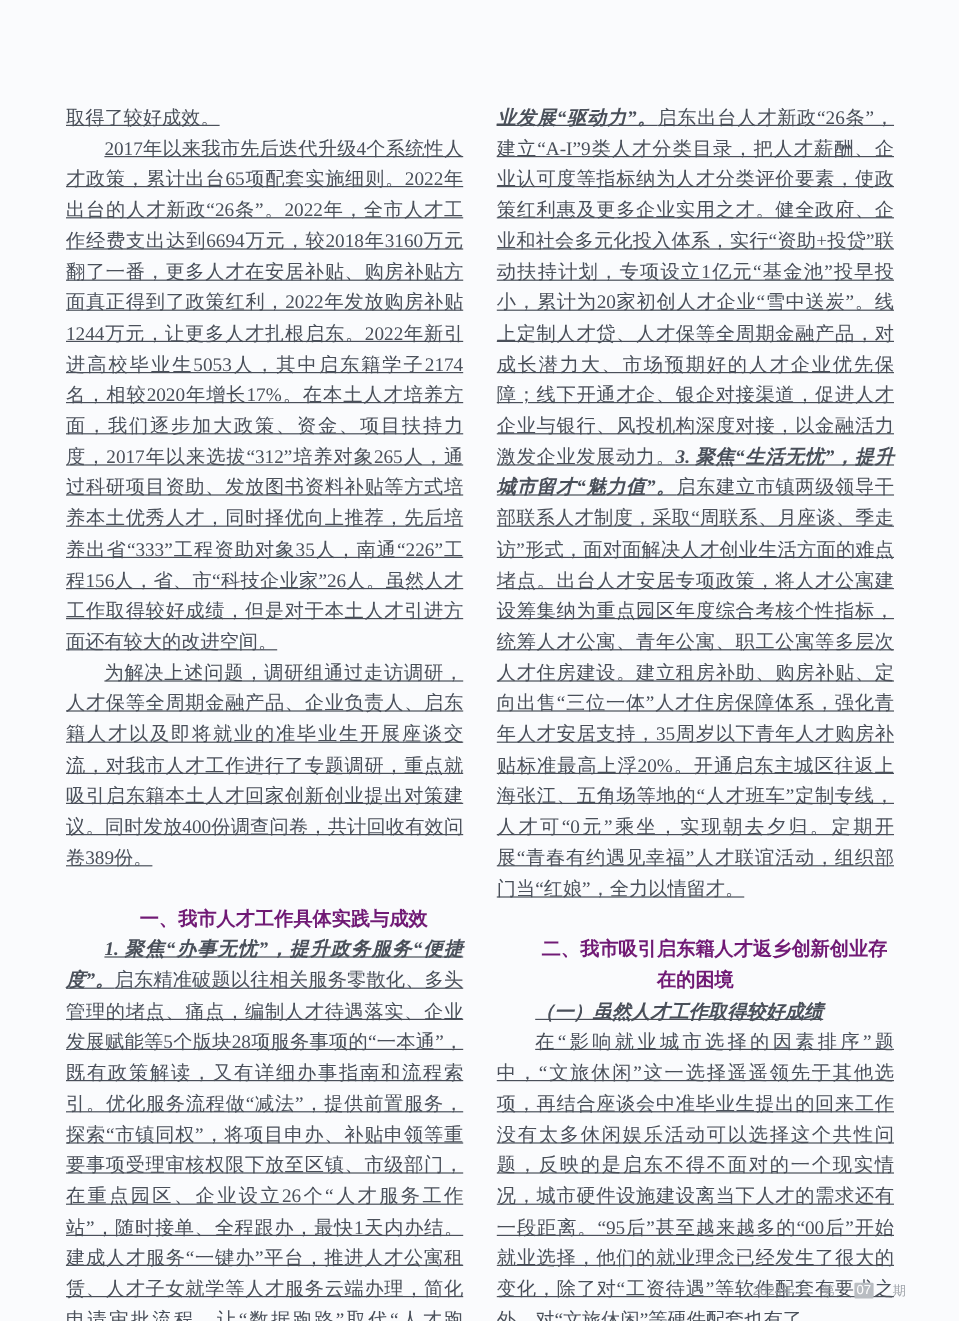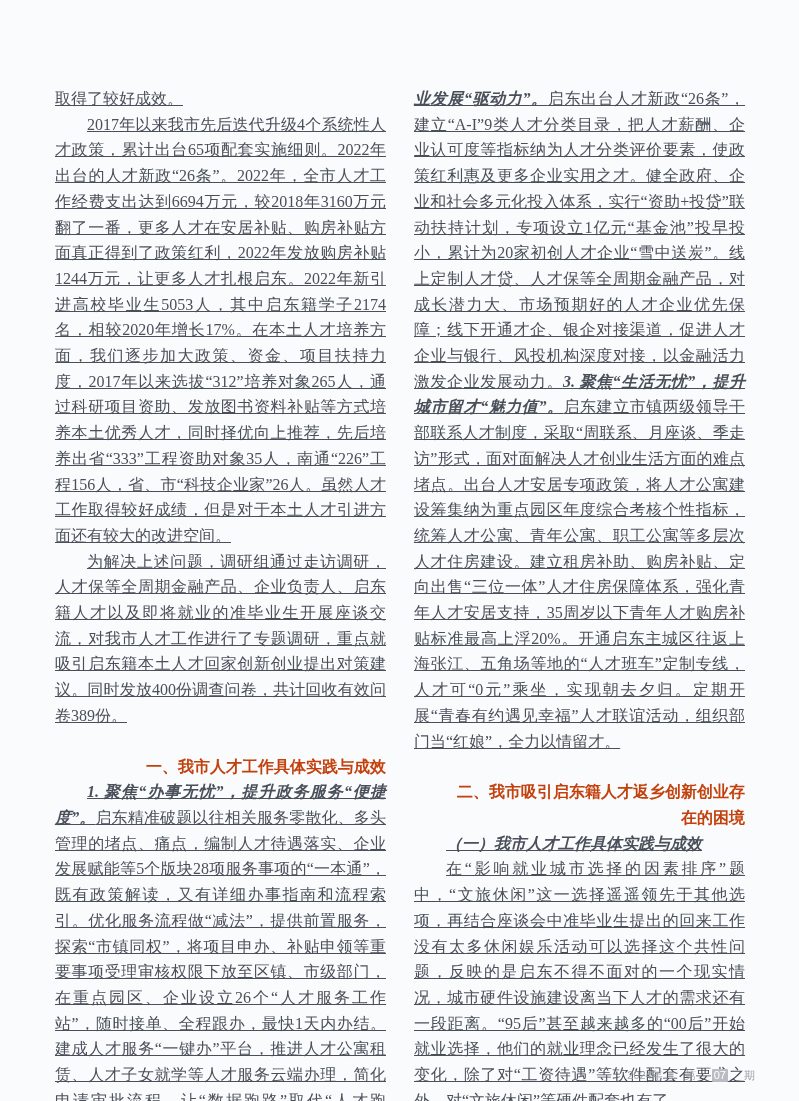--- a/index.html
+++ b/index.html
@@ -55,8 +55,8 @@
   .col p.noindent { text-indent:0; }
   .col h3 {
     font-family:"Liberation Sans","DejaVu Sans",sans-serif;
-    font-size:16px; font-weight:bold; color:#c2410c;
-    text-indent:2em; text-align:right;
+    font-size:16px; font-weight:bold; color:#701a75;
+    text-indent:2em; text-align:center;
     margin-top:25px;
   }
   .kai { font-style:italic; font-weight:600; }

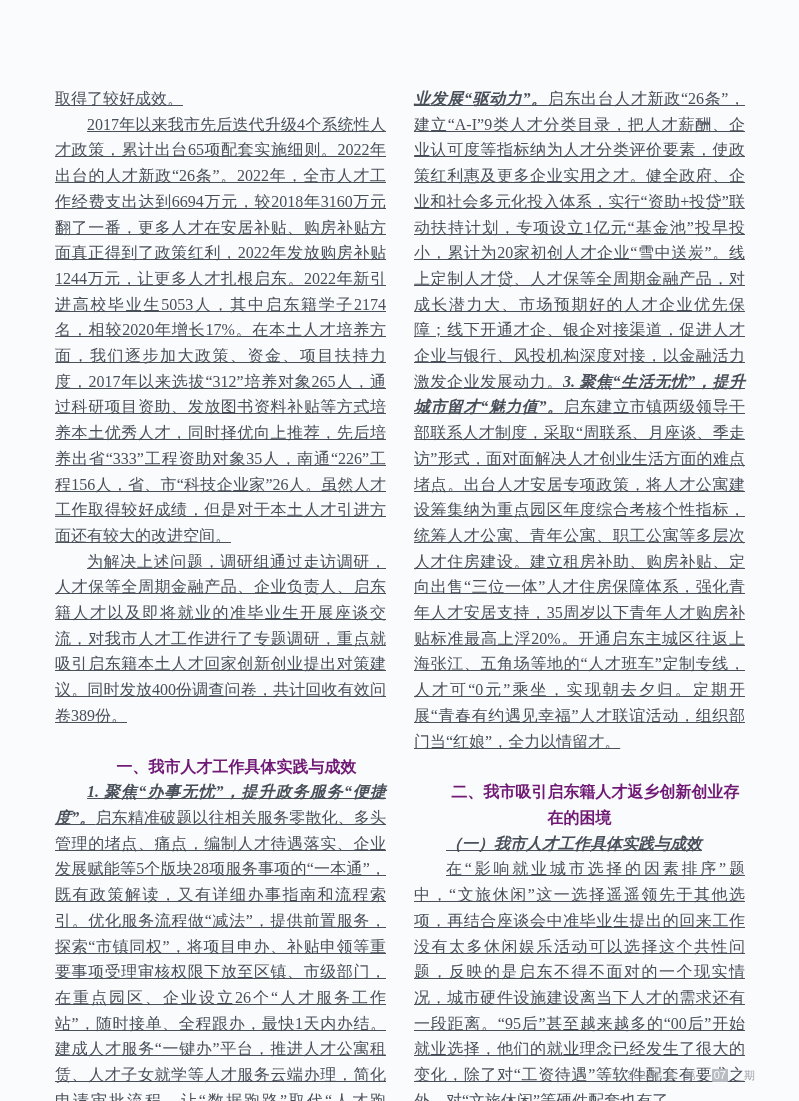--- a/index.html
+++ b/index.html
@@ -90,7 +90,7 @@
   <div class="col col-right" id="col-right">
       <p class="noindent"><span class="kai">业发展“驱动力”。</span><span>启东出台人才新政“26条”，建立“A-I”9类人才分类目录，把人才薪酬、企业认可度等指标纳为人才分类评价要素，使政策红利惠及更多企业实用之才。健全政府、企业和社会多元化投入体系，实行“资助+投贷”联动扶持计划，专项设立1亿元“基金池”投早投小，累计为20家初创人才企业“雪中送炭”。线上定制人才贷、人才保等全周期金融产品，对成长潜力大、市场预期好的人才企业优先保障；线下开通才企、银企对接渠道，促进人才企业与银行、风投机构深度对接，以金融活力激发企业发展动力。</span><span class="kai">3. 聚焦“生活无忧”，提升城市留才“魅力值”。</span><span>启东建立市镇两级领导干部联系人才制度，采取“周联系、月座谈、季走访”形式，面对面解决人才创业生活方面的难点堵点。出台人才安居专项政策，将人才公寓建设筹集纳为重点园区年度综合考核个性指标，统筹人才公寓、青年公寓、职工公寓等多层次人才住房建设。建立租房补助、购房补贴、定向出售“三位一体”人才住房保障体系，强化青年人才安居支持，35周岁以下青年人才购房补贴标准最高上浮20%。开通启东主城区往返上海张江、五角场等地的“人才班车”定制专线，人才可“0元”乘坐，实现朝去夕归。定期开展“青春有约遇见幸福”人才联谊活动，组织部门当“红娘”，全力以情留才。</span></p>
       <h3><span>二、我市吸引启东籍人才返乡创新创业存在的困境</span></h3>
-      <p><span class="kai">（一）我市人才工作具体实践与成效</span></p>
+      <p><span class="kai">（一）虽然人才工作取得较好成绩</span></p>
       <p><span>在“影响就业城市选择的因素排序”题中，“文旅休闲”这一选择遥遥领先于其他选项，再结合座谈会中准毕业生提出的回来工作没有太多休闲娱乐活动可以选择这个共性问题，反映的是启东不得不面对的一个现实情况，城市硬件设施建设离当下人才的需求还有一段距离。“95后”甚至越来越多的“00后”开始就业选择，他们的就业理念已经发生了很大的变化，除了对“工资待遇”等软件配套有要求之外，对“文旅休闲”等硬件配套也有了</span></p>
     </div>
 

